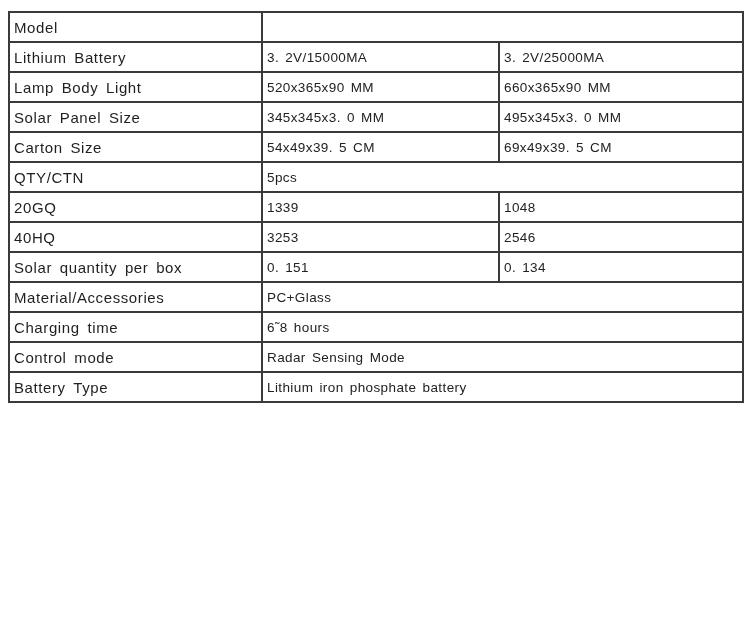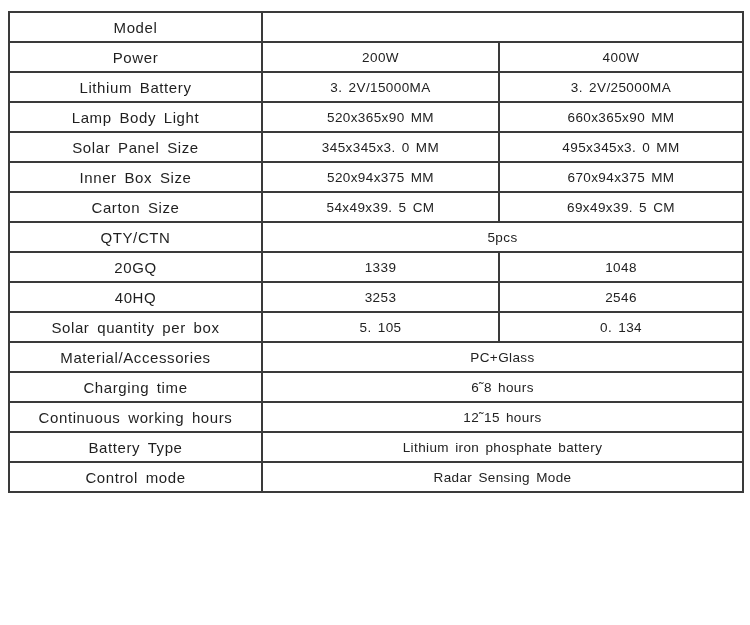--- a/index.html
+++ b/index.html
@@ -29,8 +29,8 @@
   table.spec td {
     border: 2px solid #3a3a3a;
     height: 28px;
-    padding: 0 20px;
-    text-align: center;
+    padding: 0 4px;
+    text-align: left;
     vertical-align: middle;
     overflow: hidden;
     white-space: nowrap;

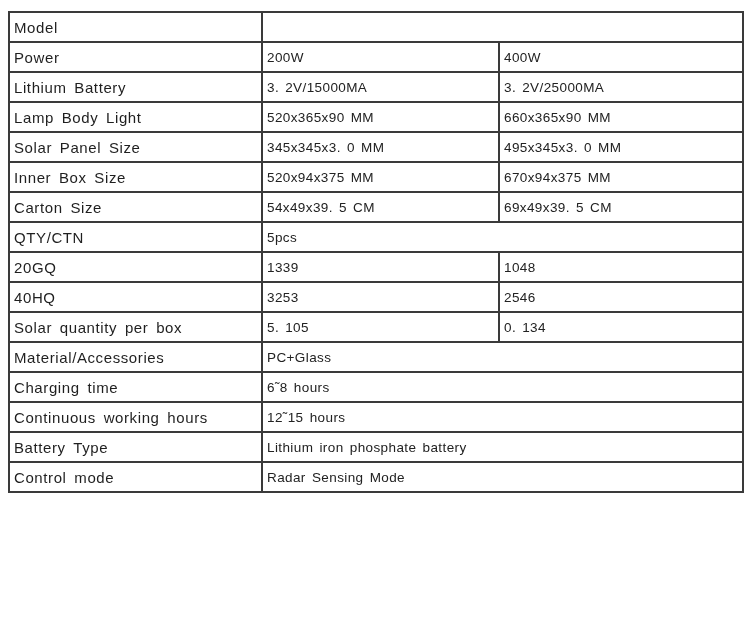--- a/index.html
+++ b/index.html
@@ -68,11 +68,6 @@
           <td class="value-cell merged" colspan="2"></td>
         </tr>
         <tr>
-          <td class="label-cell">Power</td>
-          <td class="value-cell colA">200W</td>
-          <td class="value-cell colB">400W</td>
-        </tr>
-        <tr>
           <td class="label-cell">Lithium Battery</td>
           <td class="value-cell colA">3. 2V/15000MA</td>
           <td class="value-cell colB">3. 2V/25000MA</td>

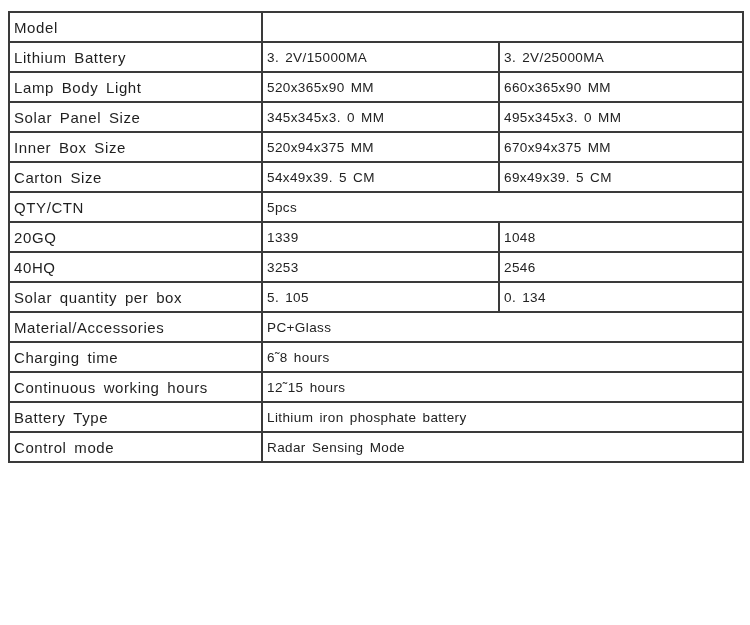--- a/index.html
+++ b/index.html
@@ -83,11 +83,6 @@
           <td class="value-cell colB">495x345x3. 0 MM</td>
         </tr>
         <tr>
-          <td class="label-cell">Inner Box Size</td>
-          <td class="value-cell colA">520x94x375 MM</td>
-          <td class="value-cell colB">670x94x375 MM</td>
-        </tr>
-        <tr>
           <td class="label-cell">Carton Size</td>
           <td class="value-cell colA">54x49x39. 5 CM</td>
           <td class="value-cell colB">69x49x39. 5 CM</td>

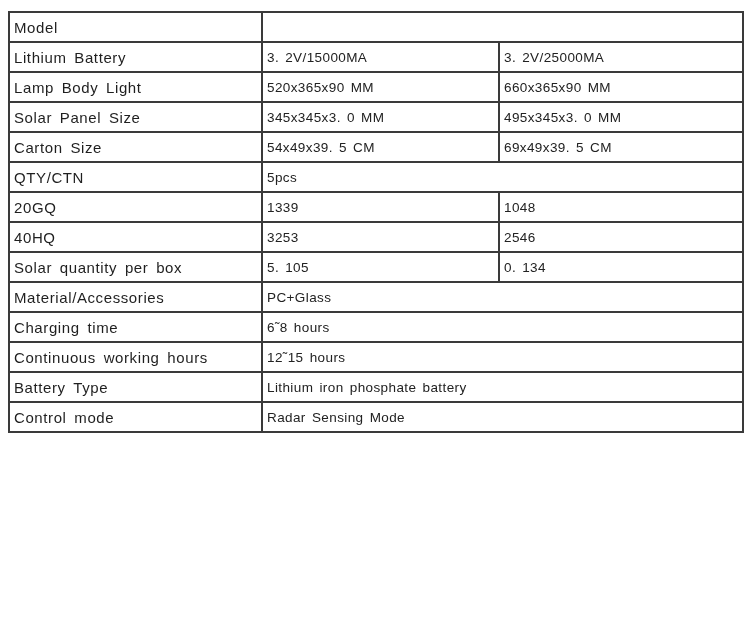--- a/index.html
+++ b/index.html
@@ -103,7 +103,7 @@
         </tr>
         <tr>
           <td class="label-cell">Solar quantity per box</td>
-          <td class="value-cell colA">5. 105</td>
+          <td class="value-cell colA">0. 151</td>
           <td class="value-cell colB">0. 134</td>
         </tr>
         <tr>

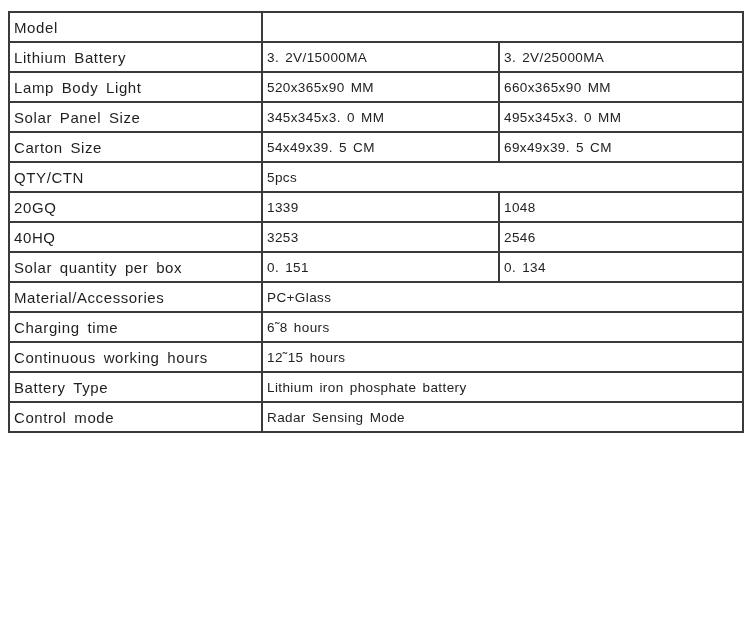--- a/index.html
+++ b/index.html
@@ -115,10 +115,6 @@
           <td class="value-cell merged" colspan="2">6˜8 hours</td>
         </tr>
         <tr>
-          <td class="label-cell">Continuous working hours</td>
-          <td class="value-cell merged" colspan="2">12˜15 hours</td>
-        </tr>
-        <tr>
           <td class="label-cell">Battery Type</td>
           <td class="value-cell merged" colspan="2">Lithium iron phosphate battery</td>
         </tr>

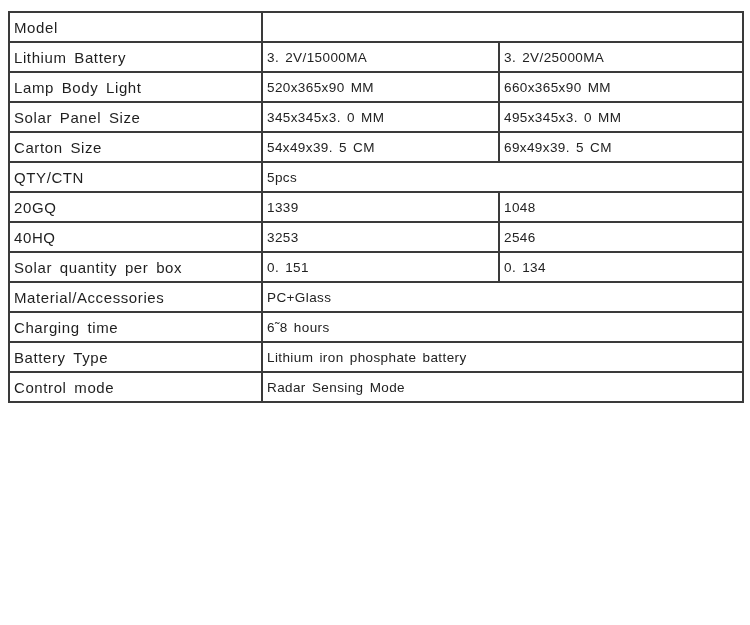--- a/index.html
+++ b/index.html
@@ -115,12 +115,12 @@
           <td class="value-cell merged" colspan="2">6˜8 hours</td>
         </tr>
         <tr>
+          <td class="label-cell">Control mode</td>
+          <td class="value-cell merged" colspan="2">Radar Sensing Mode</td>
+        </tr>
+        <tr>
           <td class="label-cell">Battery Type</td>
           <td class="value-cell merged" colspan="2">Lithium iron phosphate battery</td>
-        </tr>
-        <tr>
-          <td class="label-cell">Control mode</td>
-          <td class="value-cell merged" colspan="2">Radar Sensing Mode</td>
         </tr>
       </tbody>
   </table>

